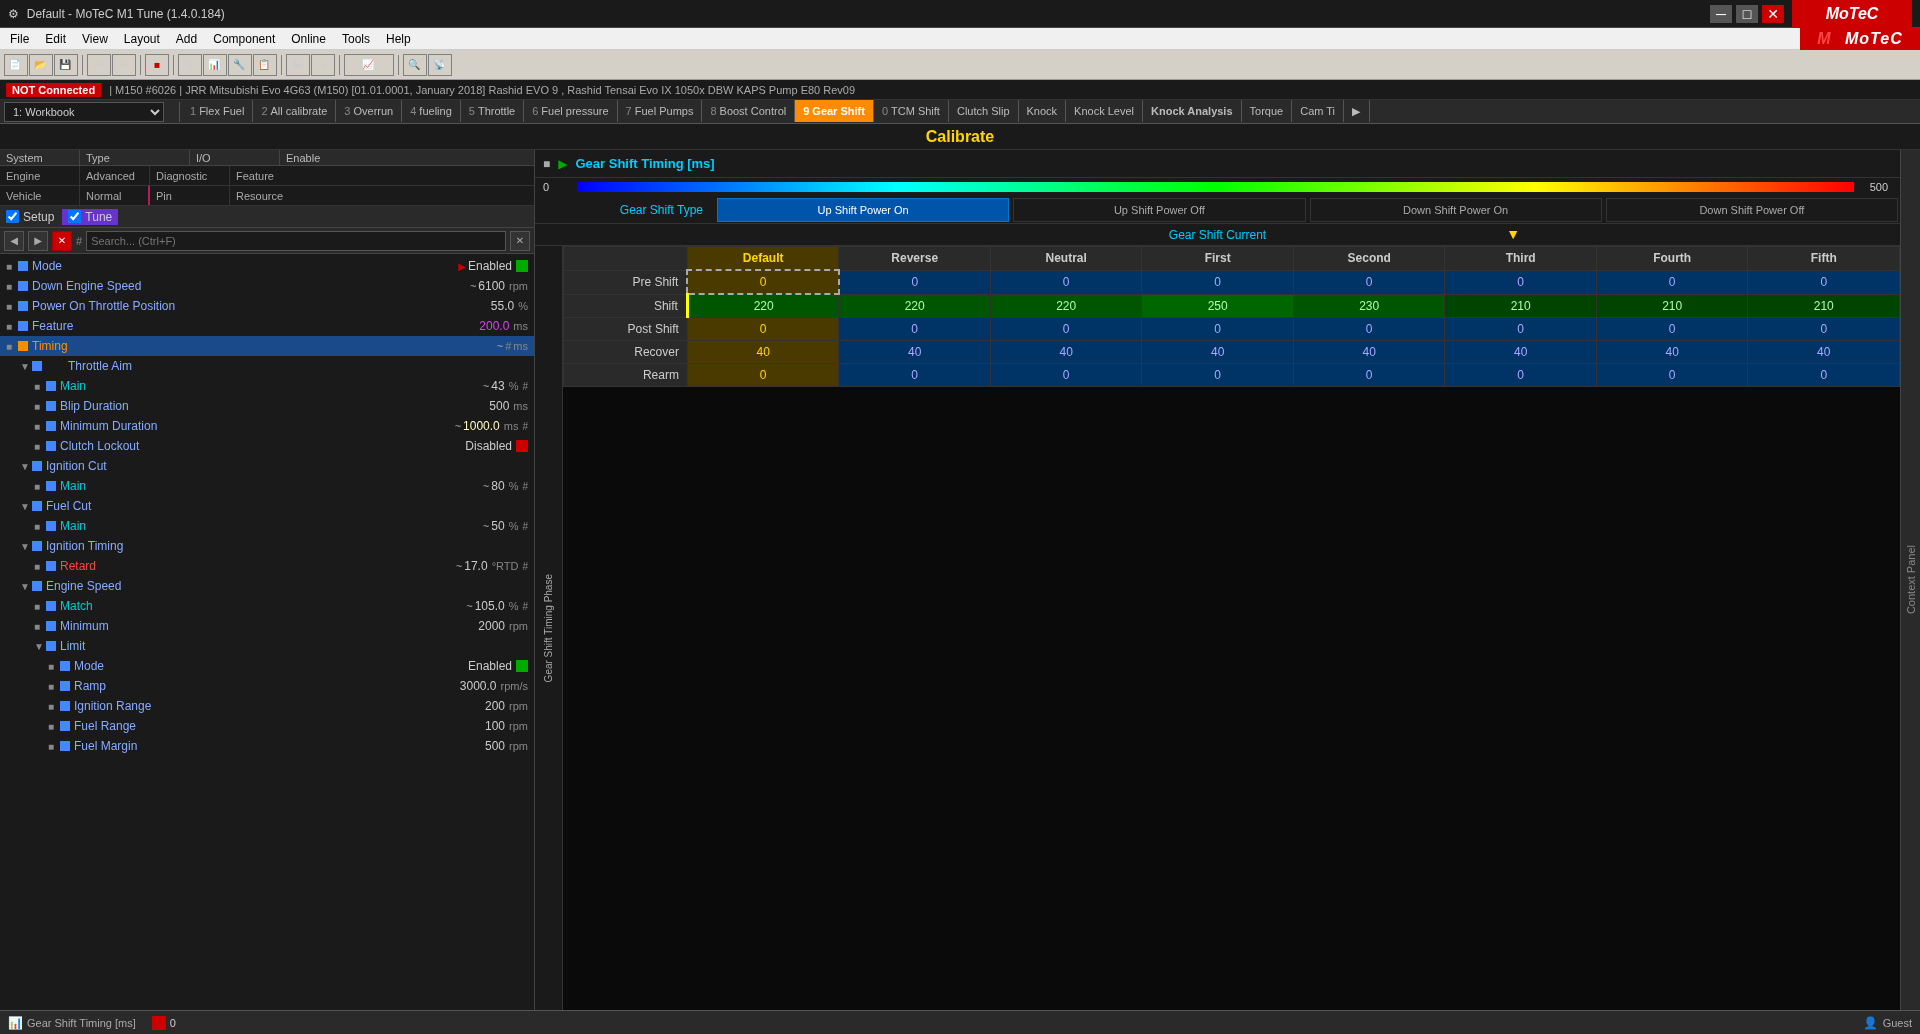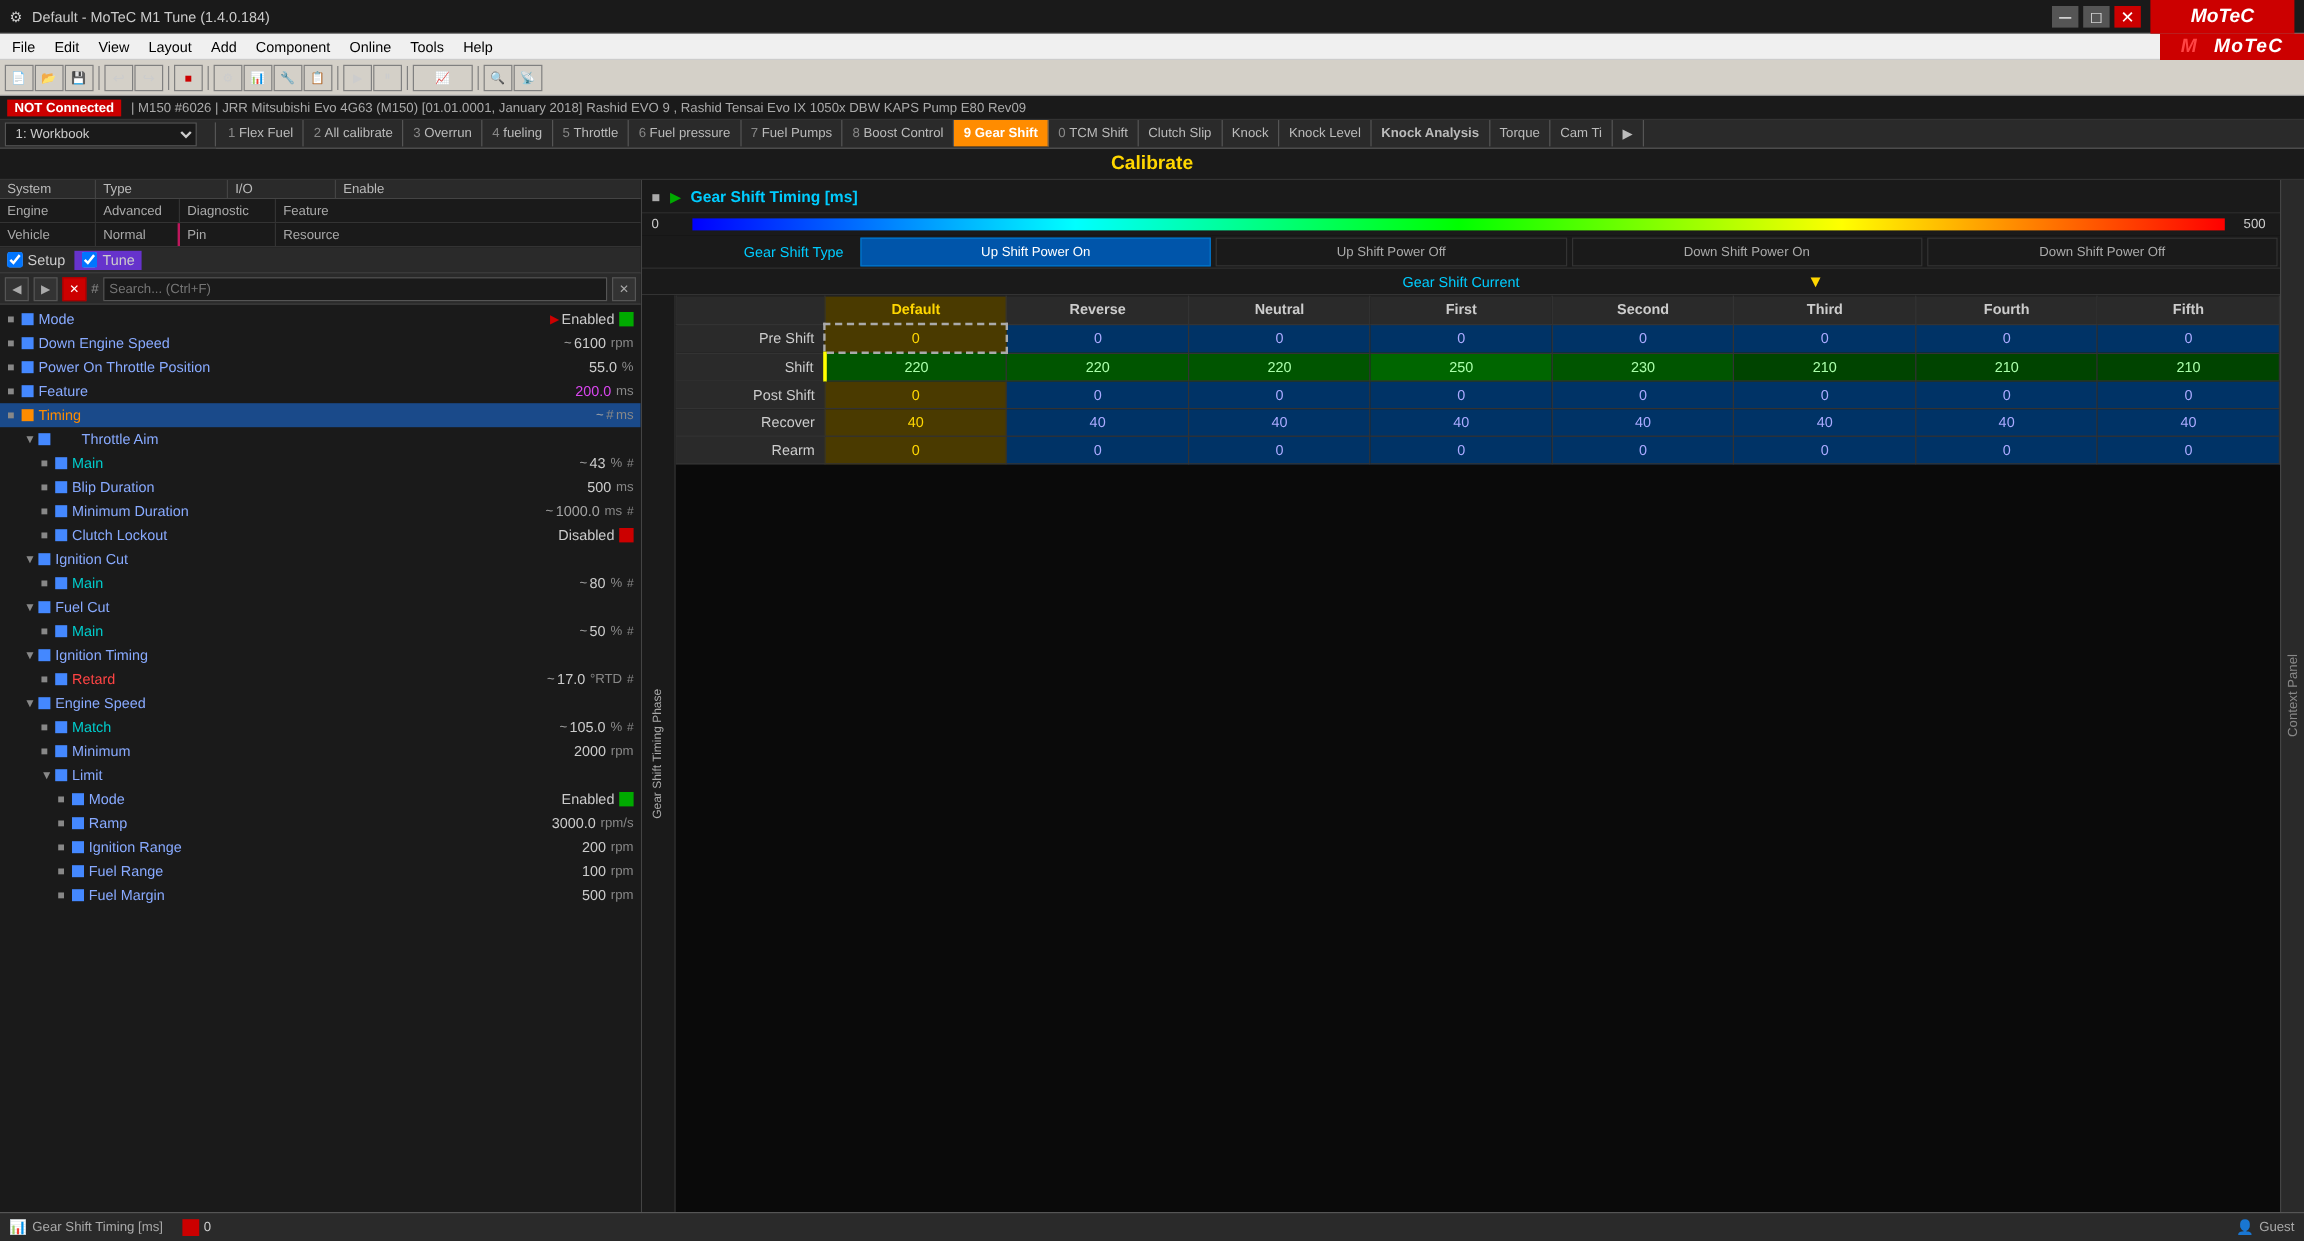--- a/index.html
+++ b/index.html
@@ -267,7 +267,7 @@
         <span style="background:#4488ff;width:10px;height:10px;display:inline-block;margin-right:4px;"></span>
         <span style="color:#88aaff;font-size:12px;flex:1;">Minimum Duration</span>
         <span style="color:#aaa;font-size:11px;margin-right:2px;">~</span>
-        <span style="color:#a3a3a3;font-size:12px;">1000.0</span>
+        <span style="color:#fef9c3;font-size:12px;">1000.0</span>
         <span style="color:#888;font-size:11px;margin-left:4px;">ms</span>
         <span style="color:#888;font-size:10px;margin-left:4px;">#</span>
       </div>

